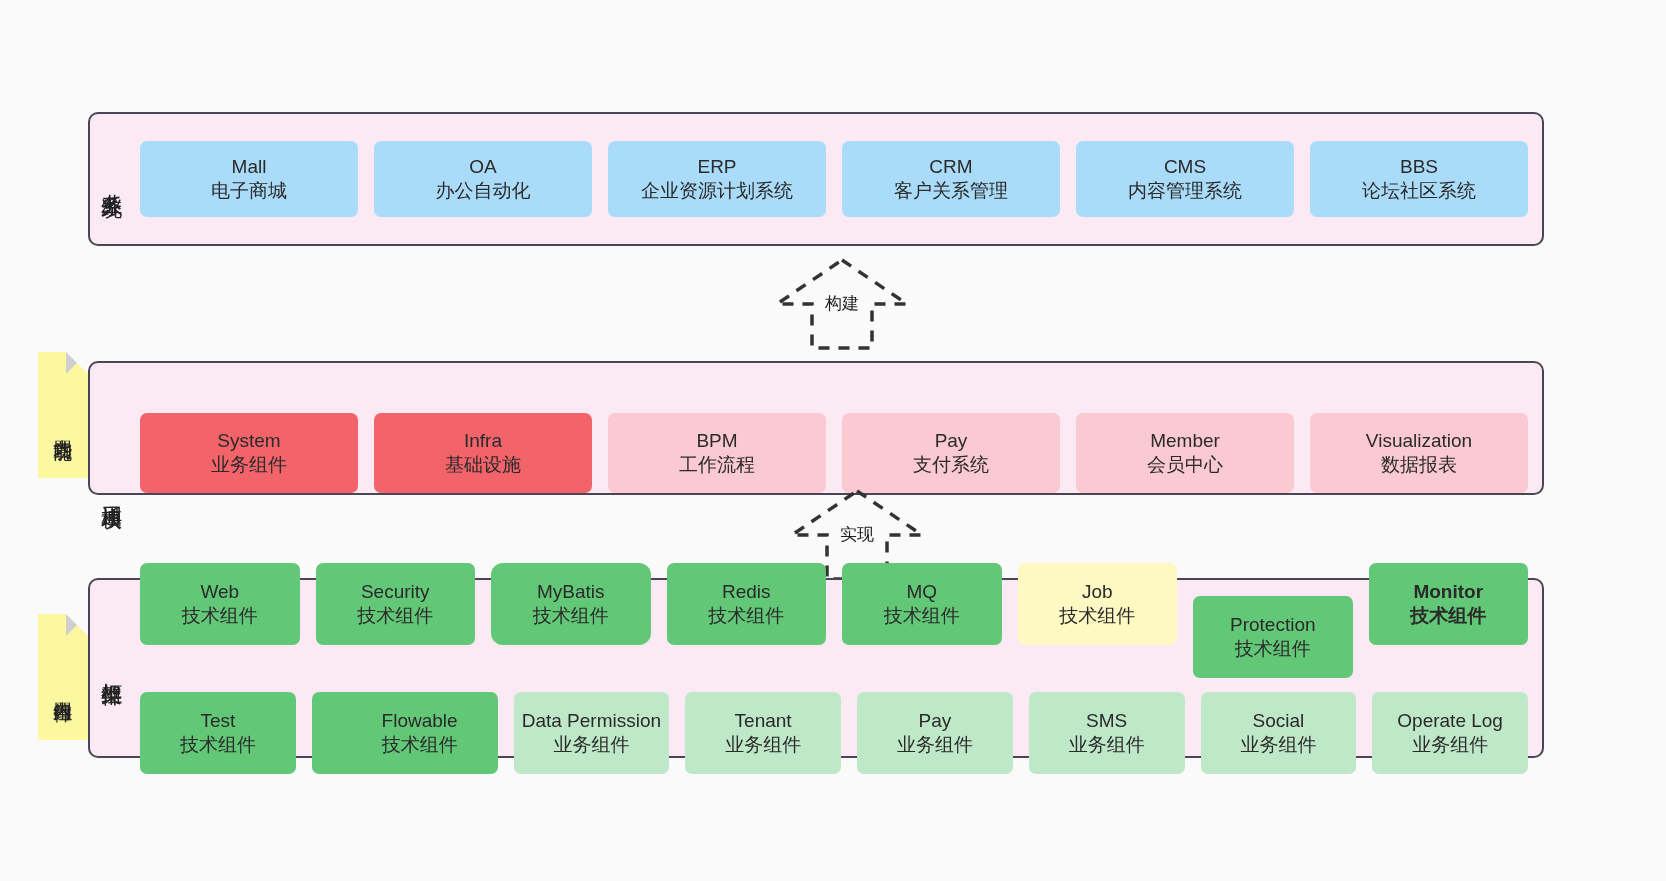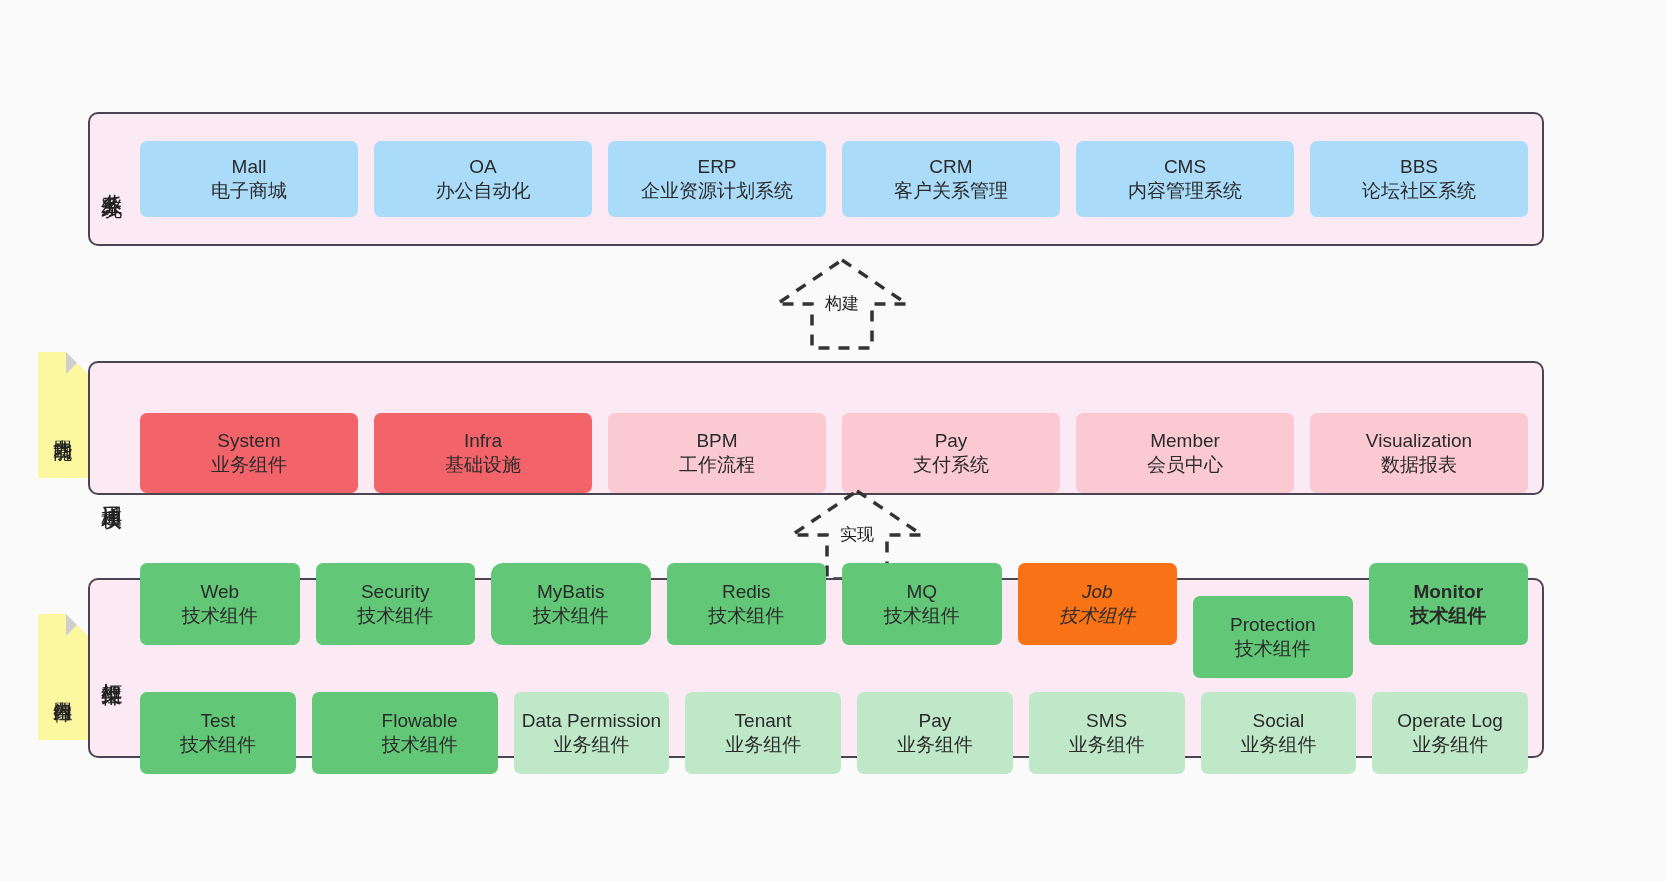--- a/index.html
+++ b/index.html
@@ -251,7 +251,7 @@
         <span class="en">MQ</span>
         <span class="cn">技术组件</span>
       </div>
-      <div class="cell" style="background: #f97316; font-style: italic;">
+      <div class="cell" style="background: #fef9c3;">
         <span class="en">Job</span>
         <span class="cn">技术组件</span>
       </div>

